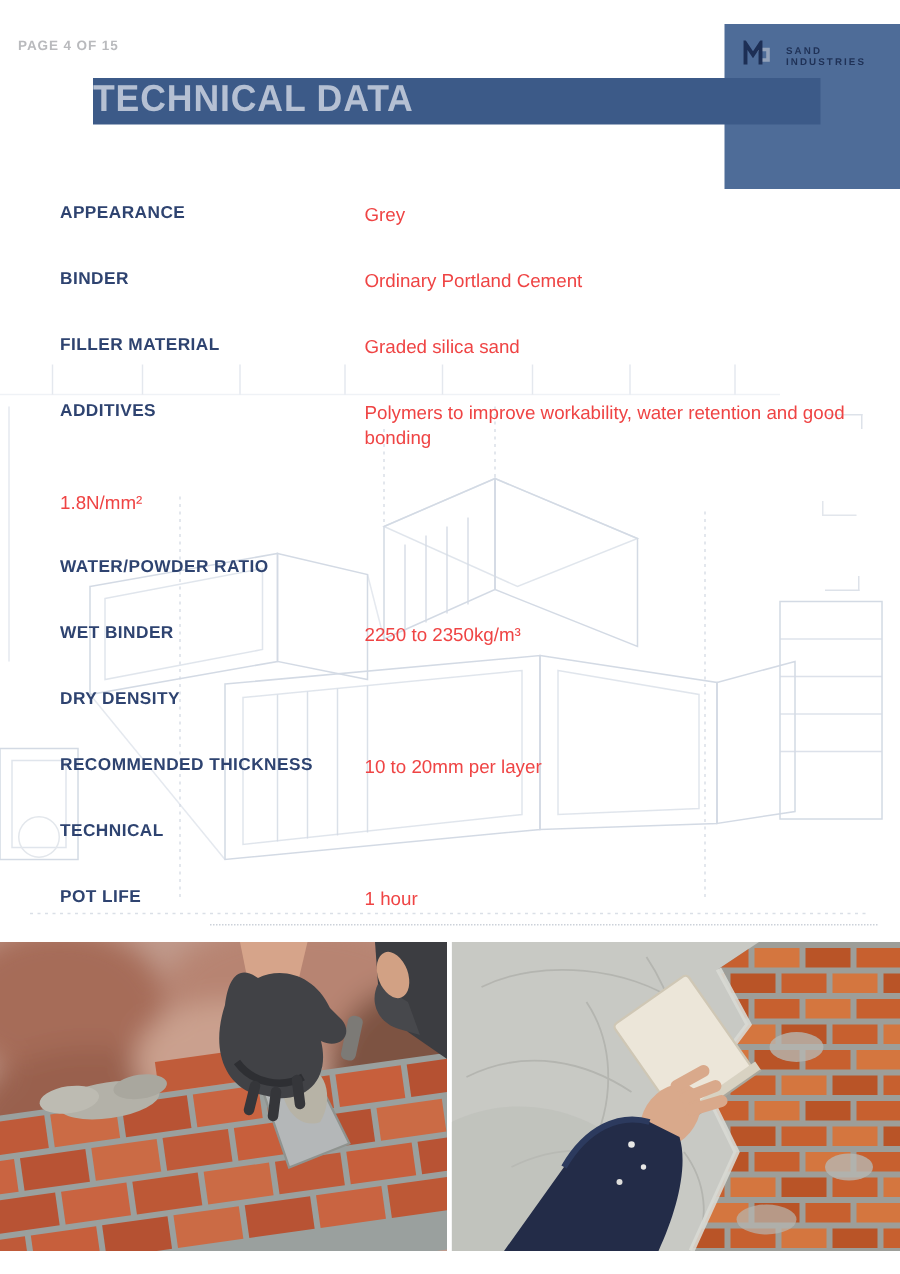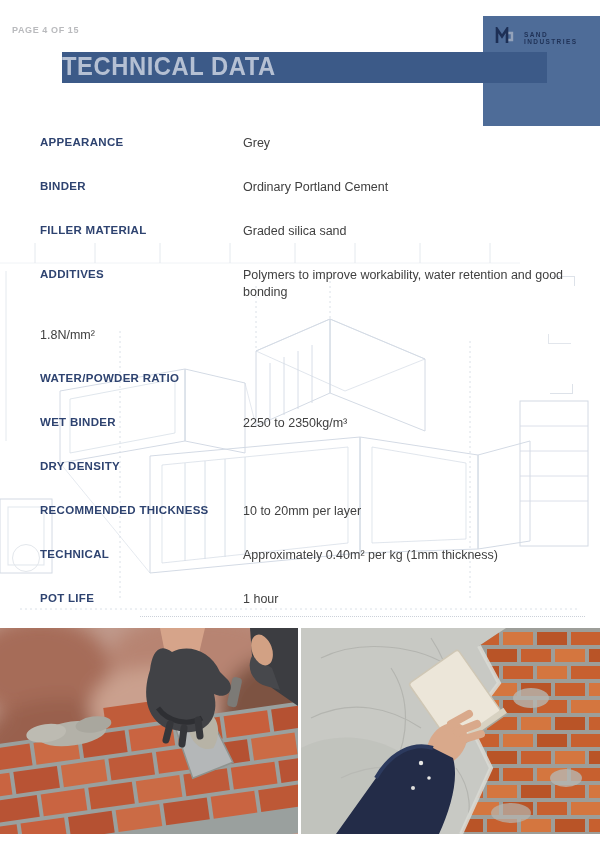--- a/index.html
+++ b/index.html
@@ -46,7 +46,7 @@
     width:203px;flex:none;font-size:11.5px;font-weight:bold;color:#2e4370;
     letter-spacing:.3px;line-height:14px;
   }
-  .value{flex:1;font-size:12.5px;color:#404040;line-height:17px;}
+  .value{flex:1;font-size:12.5px;color:#ef4444;line-height:17px;}
   .pot-separator{
     position:absolute;left:140px;top:600px;width:445px;
     border-top:1px dotted #ccd1d9;z-index:1;

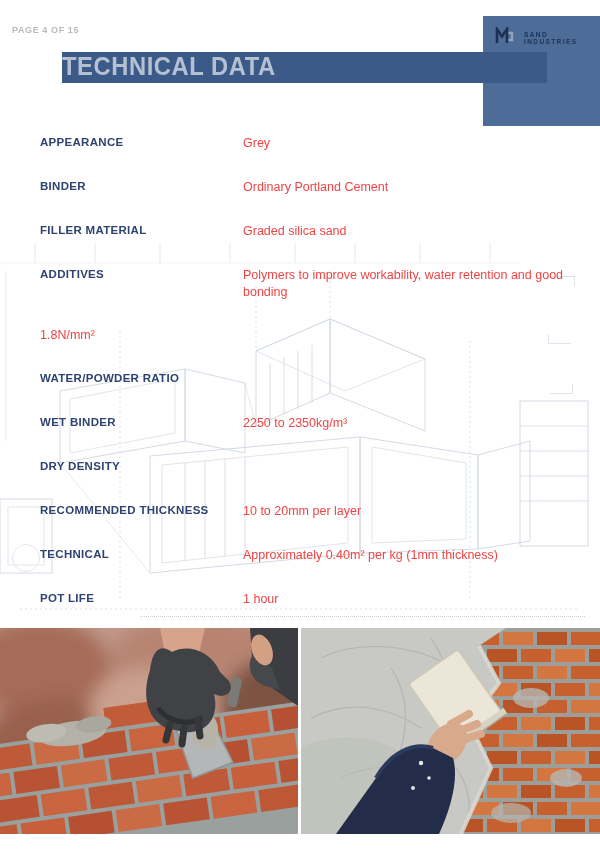--- a/index.html
+++ b/index.html
@@ -178,7 +178,6 @@
     </div>
     <div class="row">
       <div class="label">TECHNICAL</div>
-      <div class="value">Approximately 0.40m² per kg (1mm thickness)</div>
     </div>
     <div class="row">
       <div class="label">POT LIFE</div>

